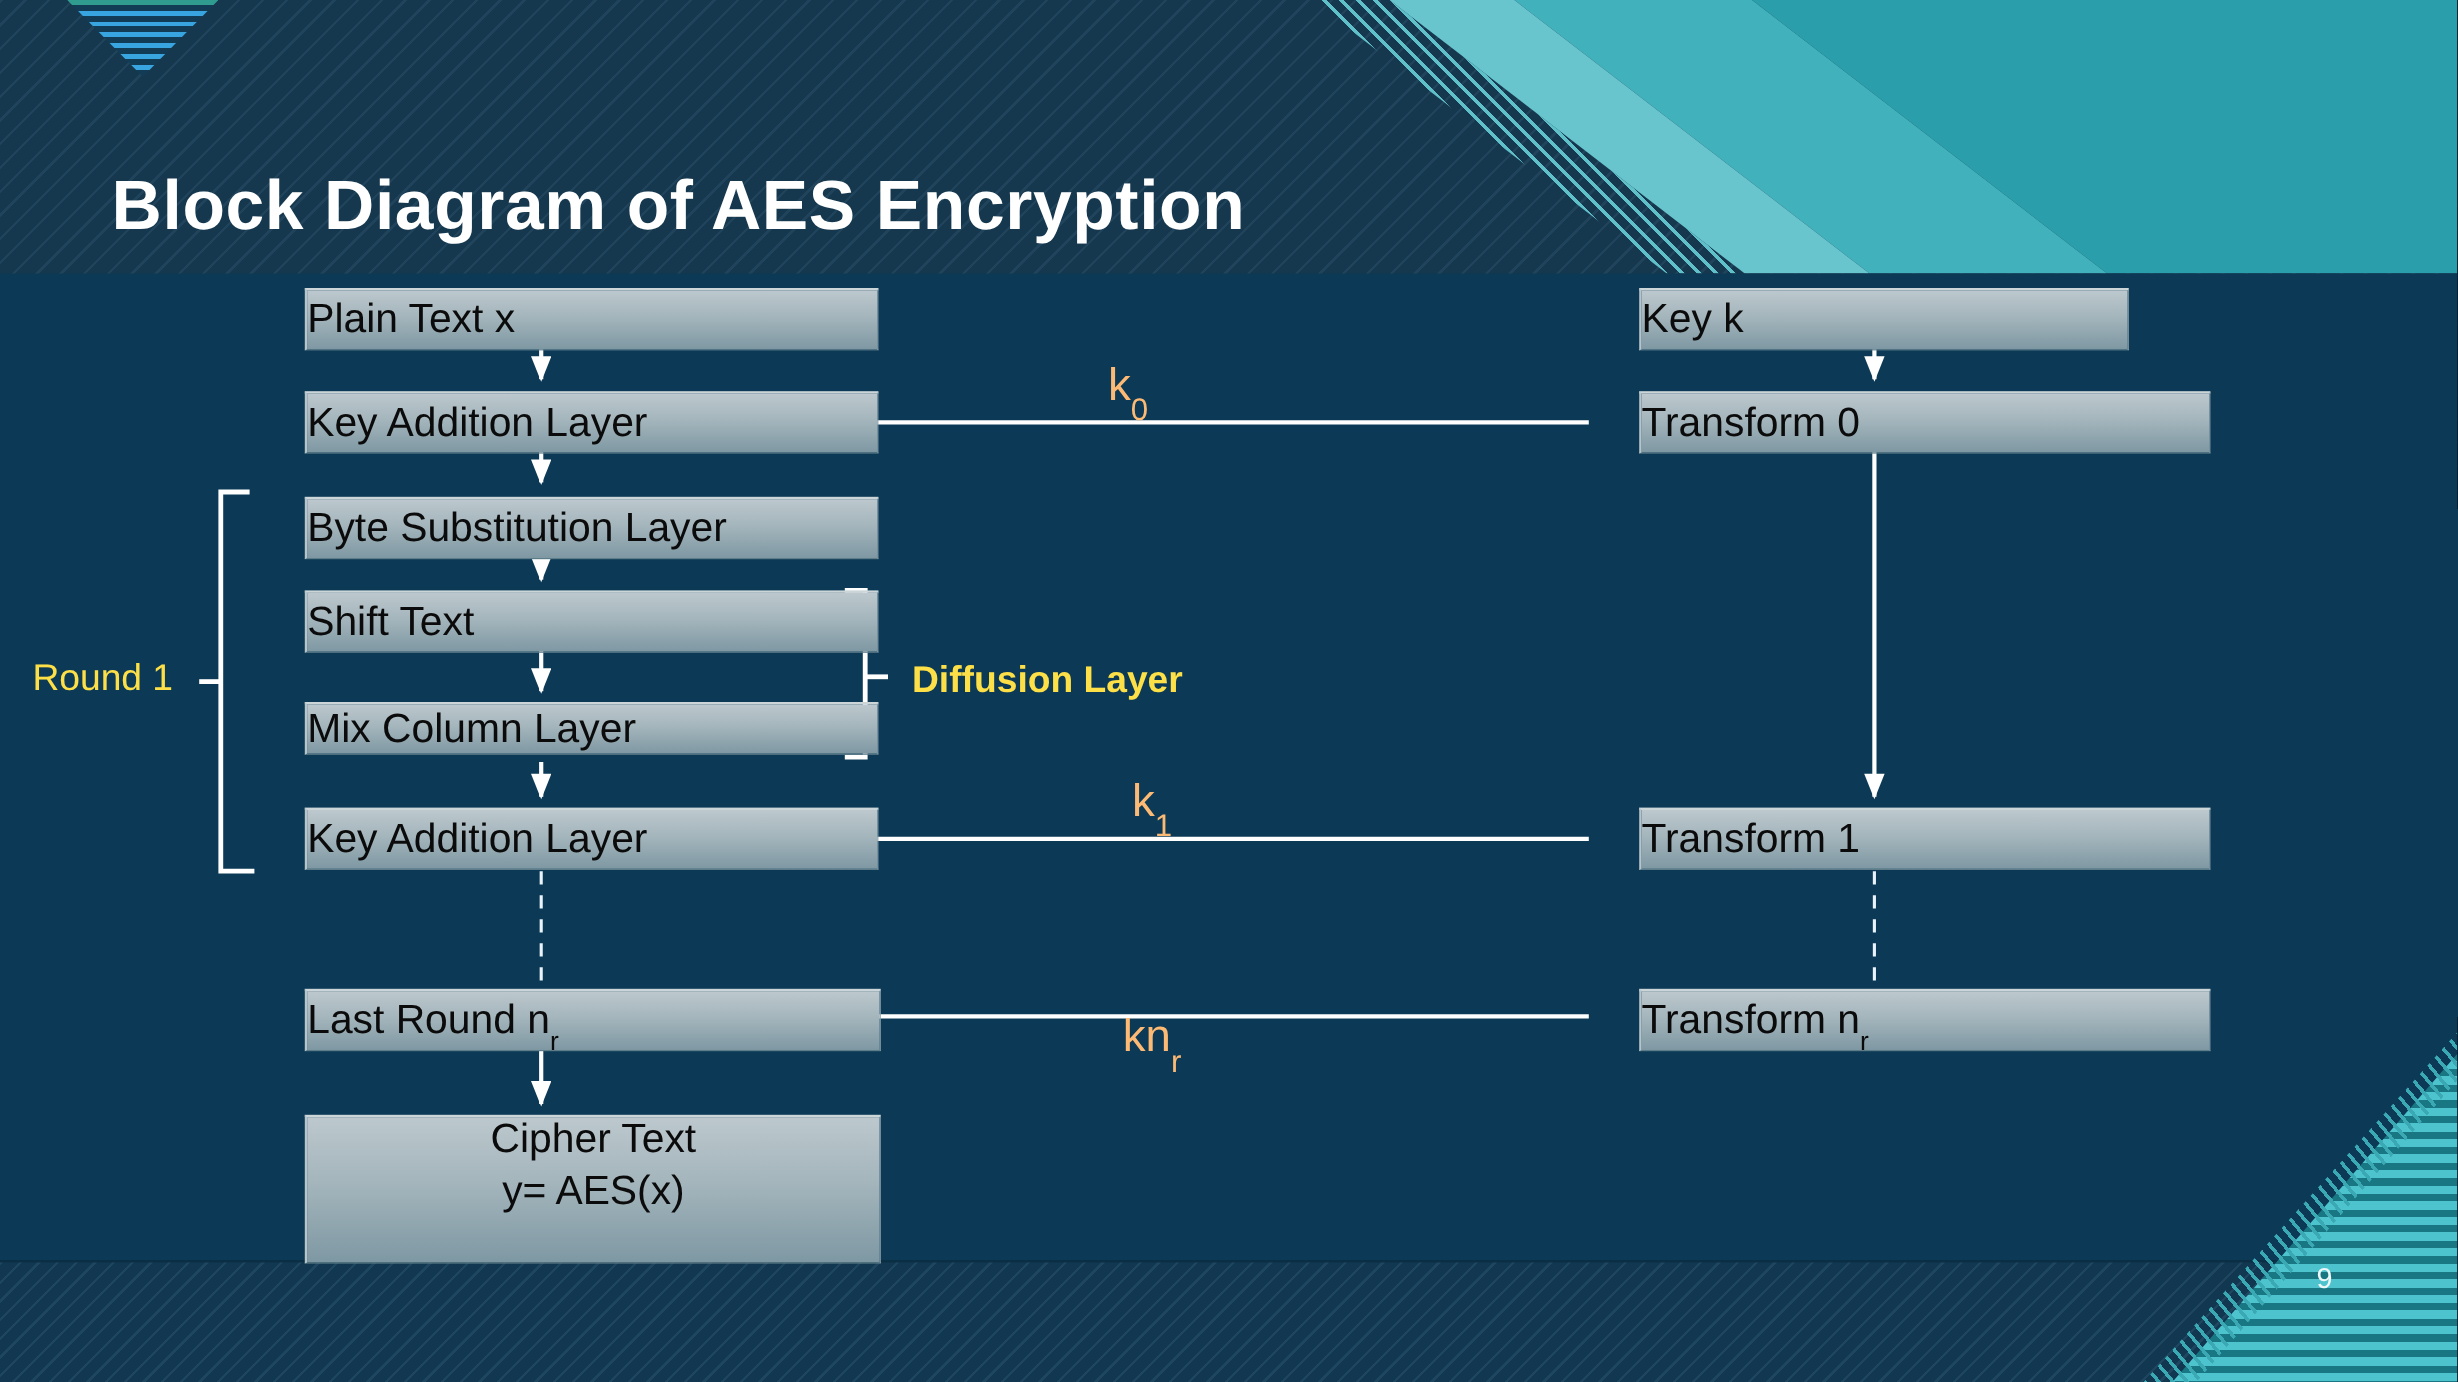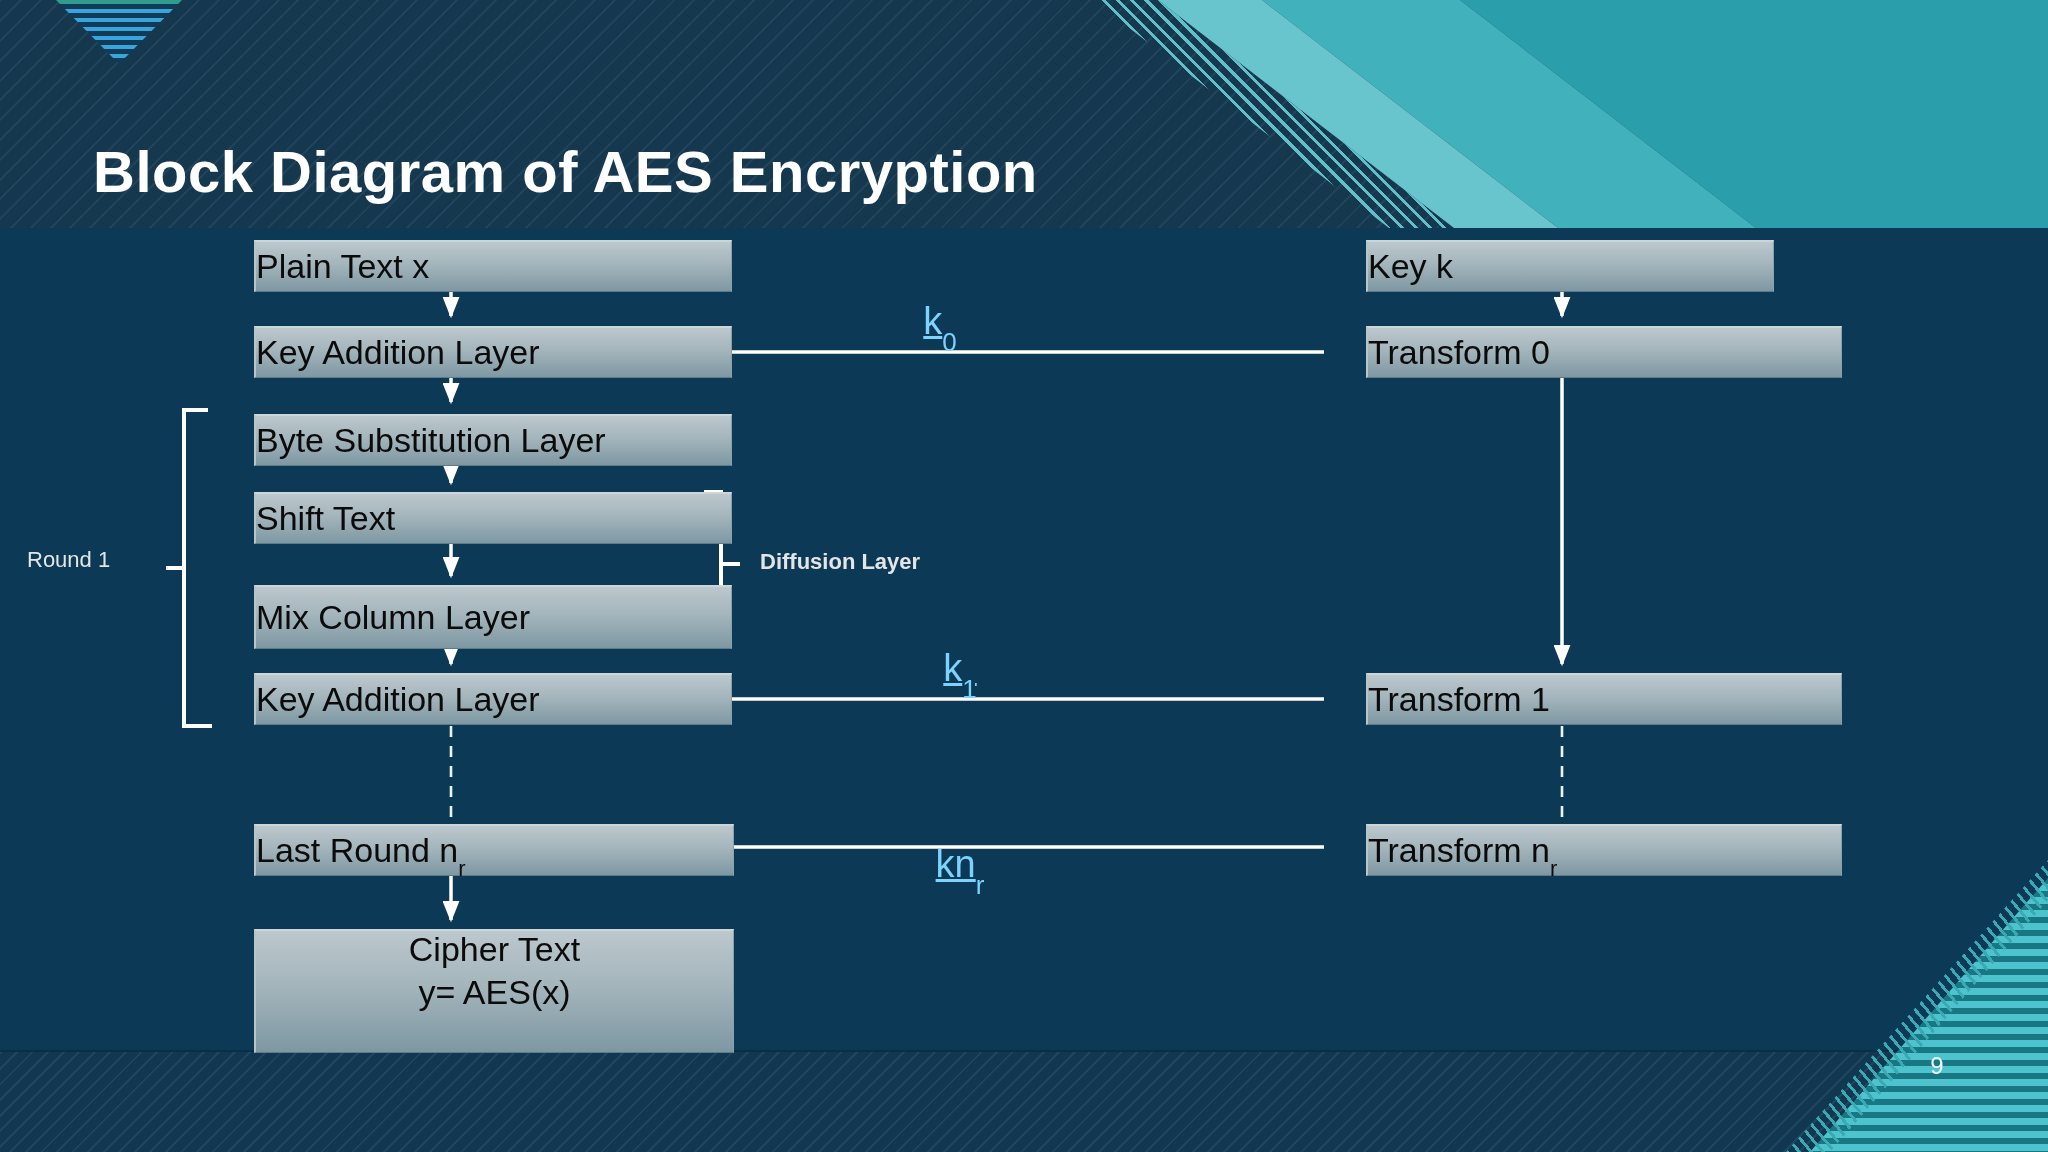--- a/index.html
+++ b/index.html
@@ -56,7 +56,7 @@
 
   
   .wlabel{position:absolute;color:#e5e5e5;font-size:22px;}
-  .klabel{position:absolute;color:#7dd3fc;font-size:38px;transform:translateX(-50%);text-decoration:underline;}
+  .klabel{position:absolute;color:#fdba74;font-size:38px;transform:translateX(-50%);}
   .klabel sub{font-size:26px;line-height:0;position:relative;top:8px;}
   .page-number{position:absolute;left:1922px;top:1052px;width:30px;text-align:center;
     color:#eef6f8;font-size:24px;}

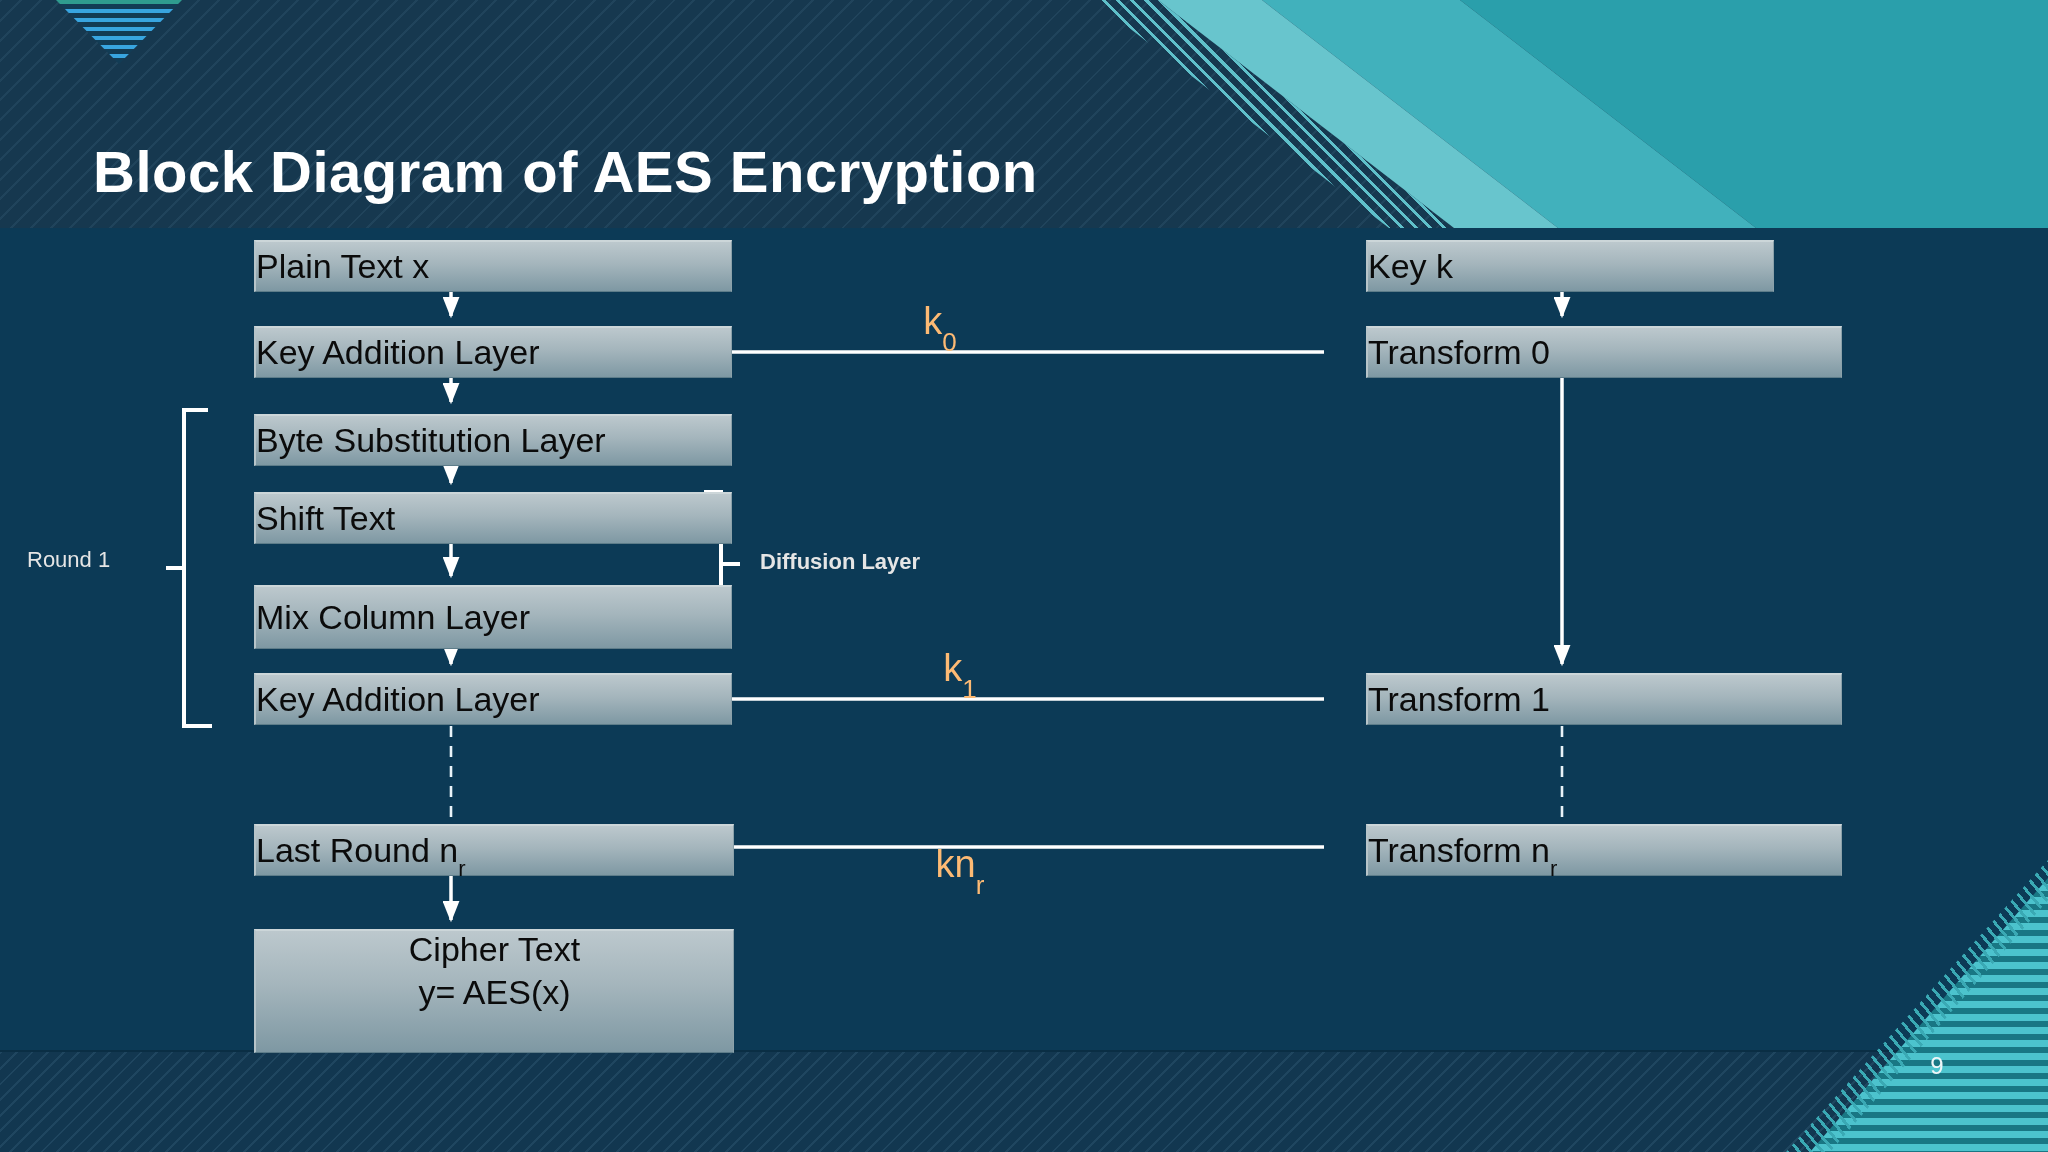--- a/index.html
+++ b/index.html
@@ -55,7 +55,7 @@
   .box.tall{flex-direction:column;gap:6px;}
 
   
-  .wlabel{position:absolute;color:#e5e5e5;font-size:22px;}
+  .wlabel{position:absolute;color:#fde047;font-size:31px;}
   .klabel{position:absolute;color:#fdba74;font-size:38px;transform:translateX(-50%);}
   .klabel sub{font-size:26px;line-height:0;position:relative;top:8px;}
   .page-number{position:absolute;left:1922px;top:1052px;width:30px;text-align:center;

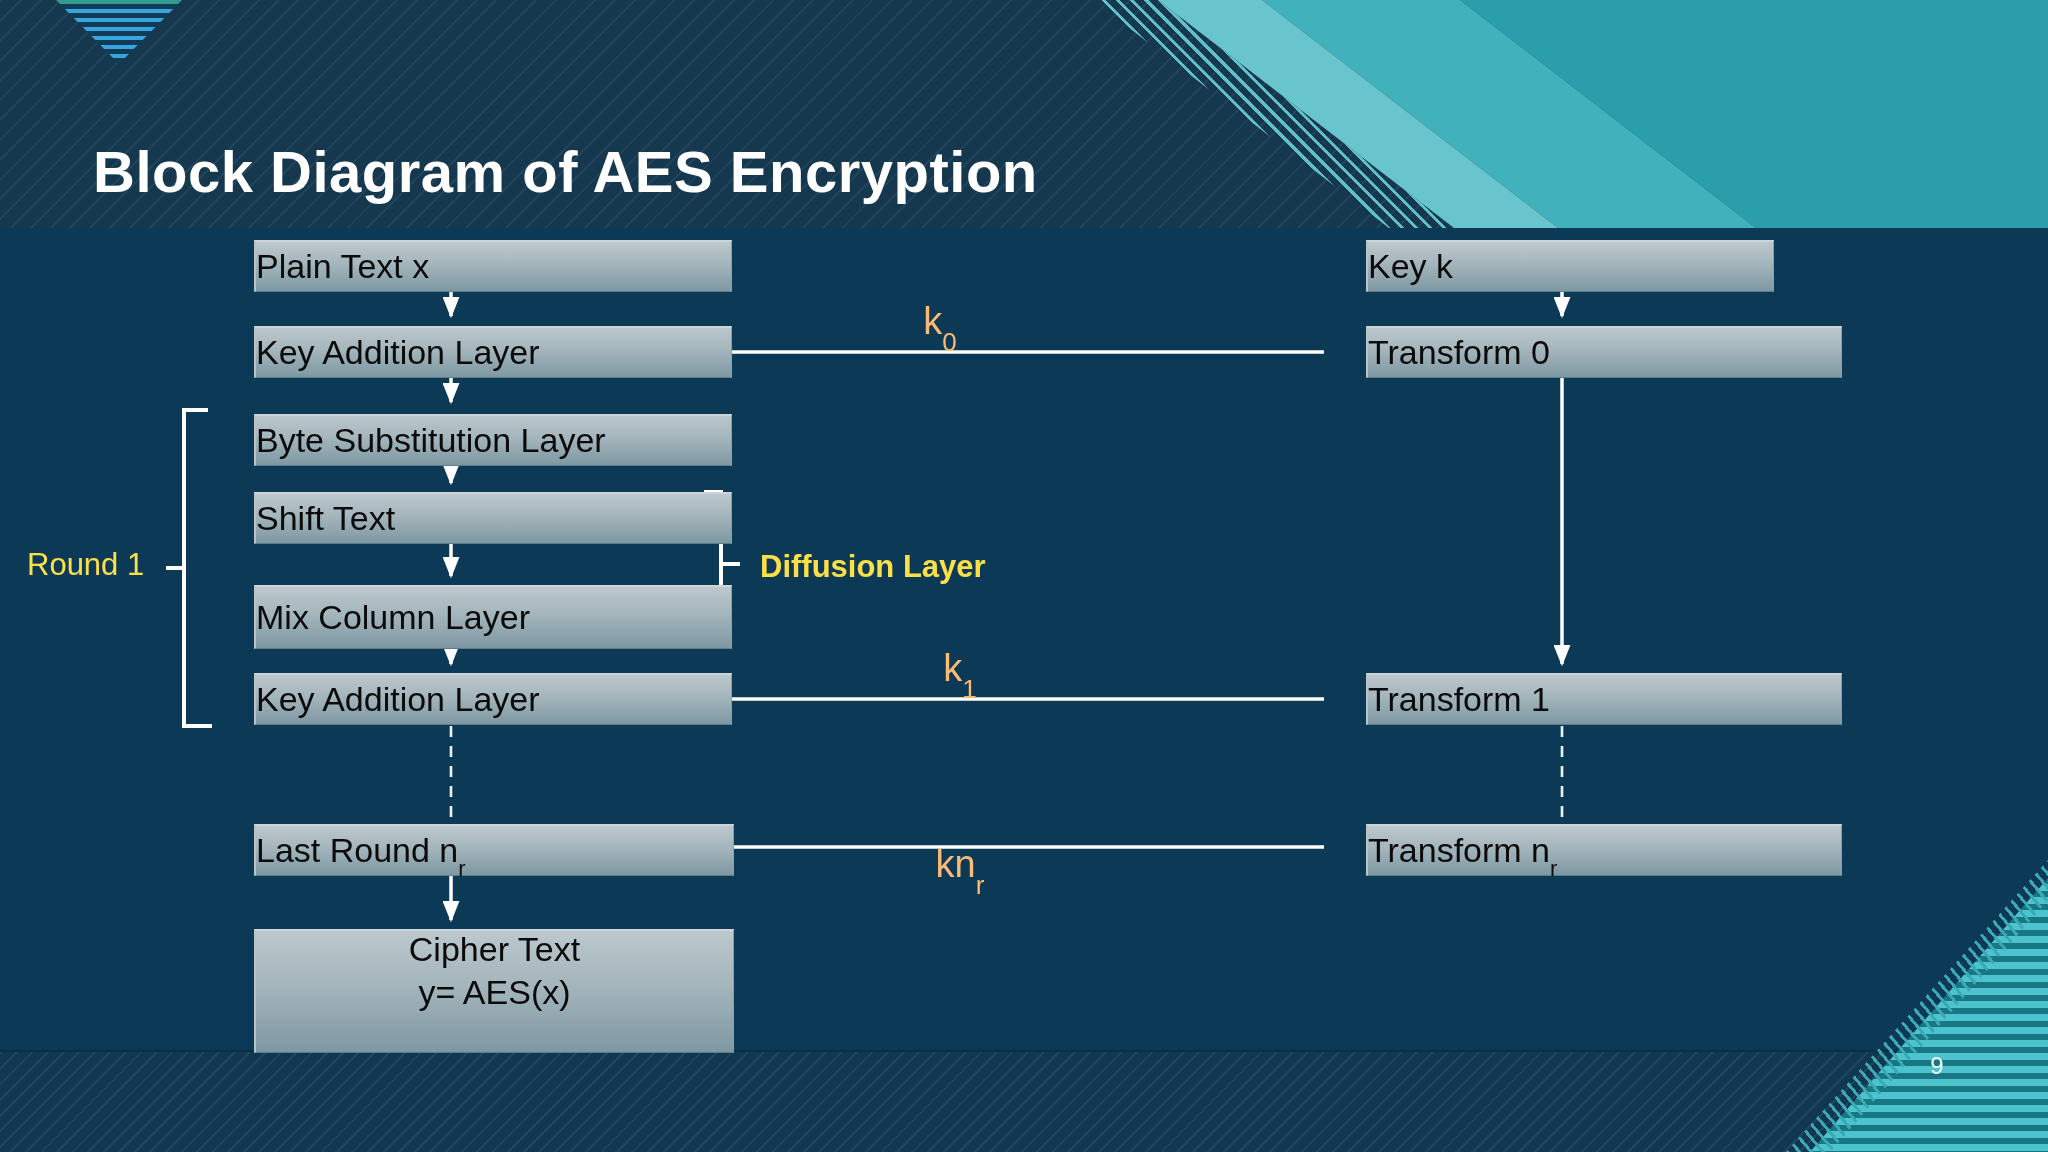--- a/index.html
+++ b/index.html
@@ -128,7 +128,7 @@
   <div class="box" style="left:212px;top:492px;width:478px;height:52px;">
     <span>Shift Text</span>
   </div>
-  <div class="box" style="left:212px;top:585px;width:478px;height:64px;">
+  <div class="box" style="left:212px;top:585px;width:478px;height:44px;">
     <span>Mix Column Layer</span>
   </div>
   <div class="box" style="left:212px;top:673px;width:478px;height:52px;">

